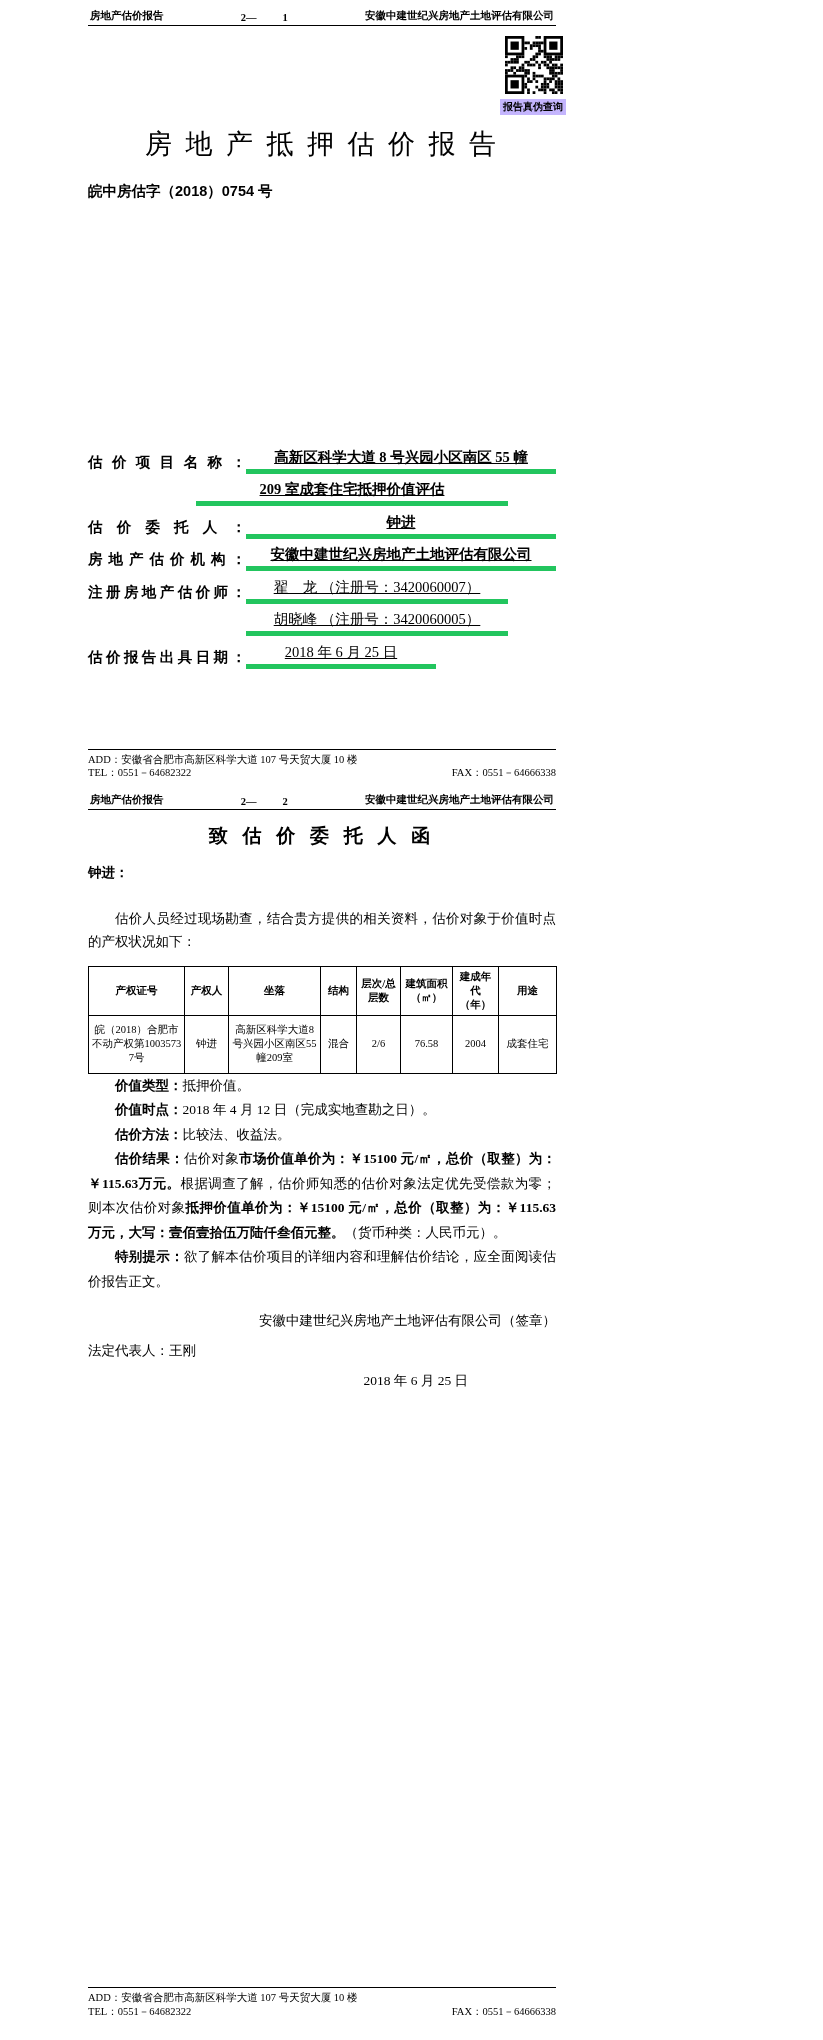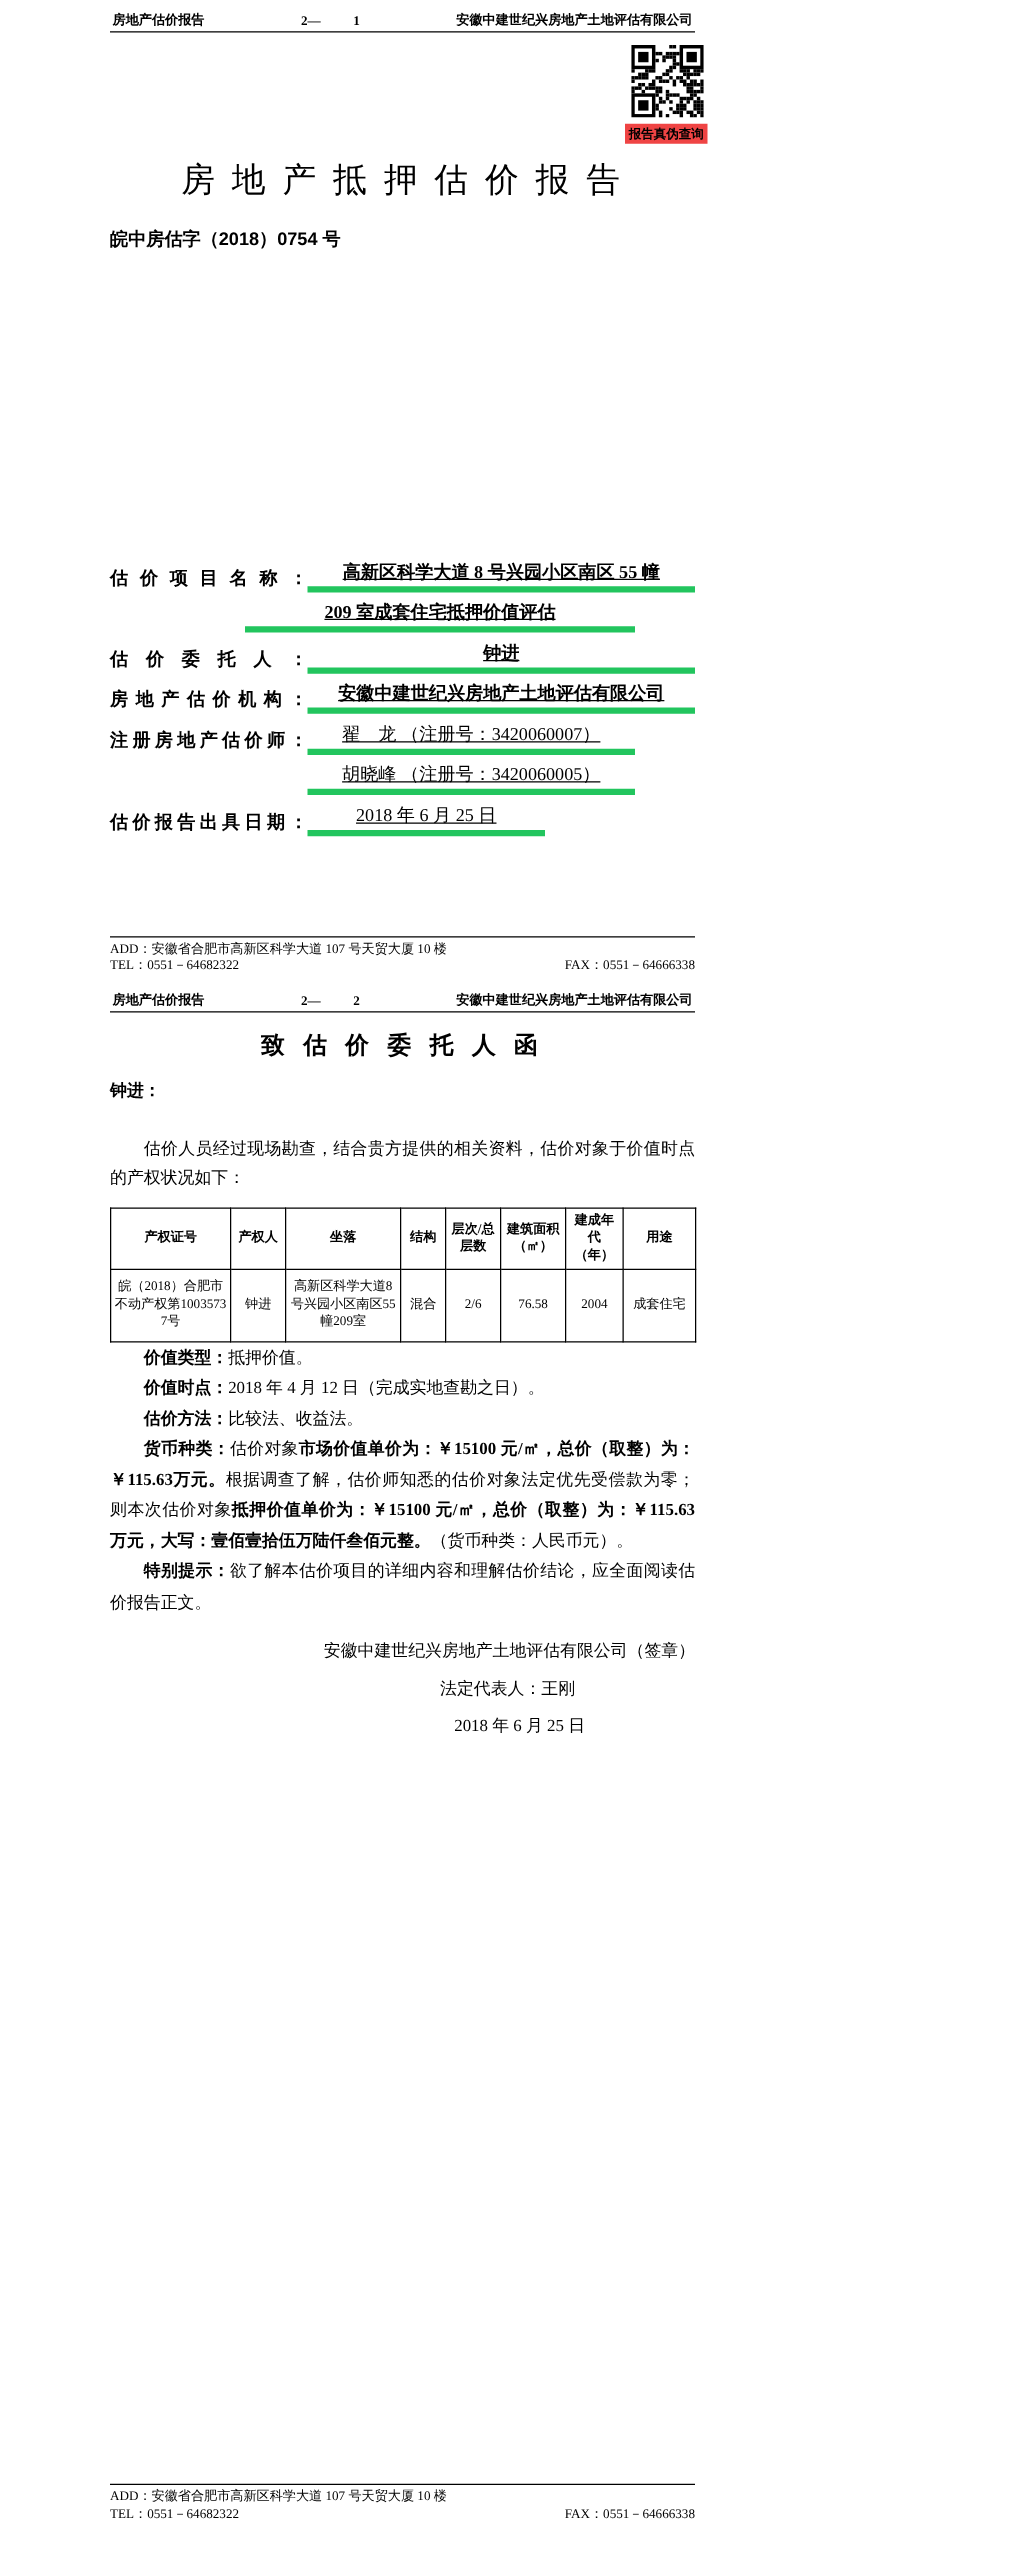--- a/index.html
+++ b/index.html
@@ -60,7 +60,7 @@
   .sig .s3 { text-align:right; padding-right:88px; }
 
   .qr { position:absolute; left:505px; top:36px; width:58px; height:58px; }
-  .qr-cap { position:absolute; left:500px; top:99px; background:#ef4444; color:#000;
+  .qr-cap { position:absolute; left:500px; top:99px; background:#c4b5fd; color:#000;
             font-size:10px; font-weight:bold; padding:1px 3px;
             font-family:"Liberation Sans","DejaVu Sans",sans-serif; }
 </style>

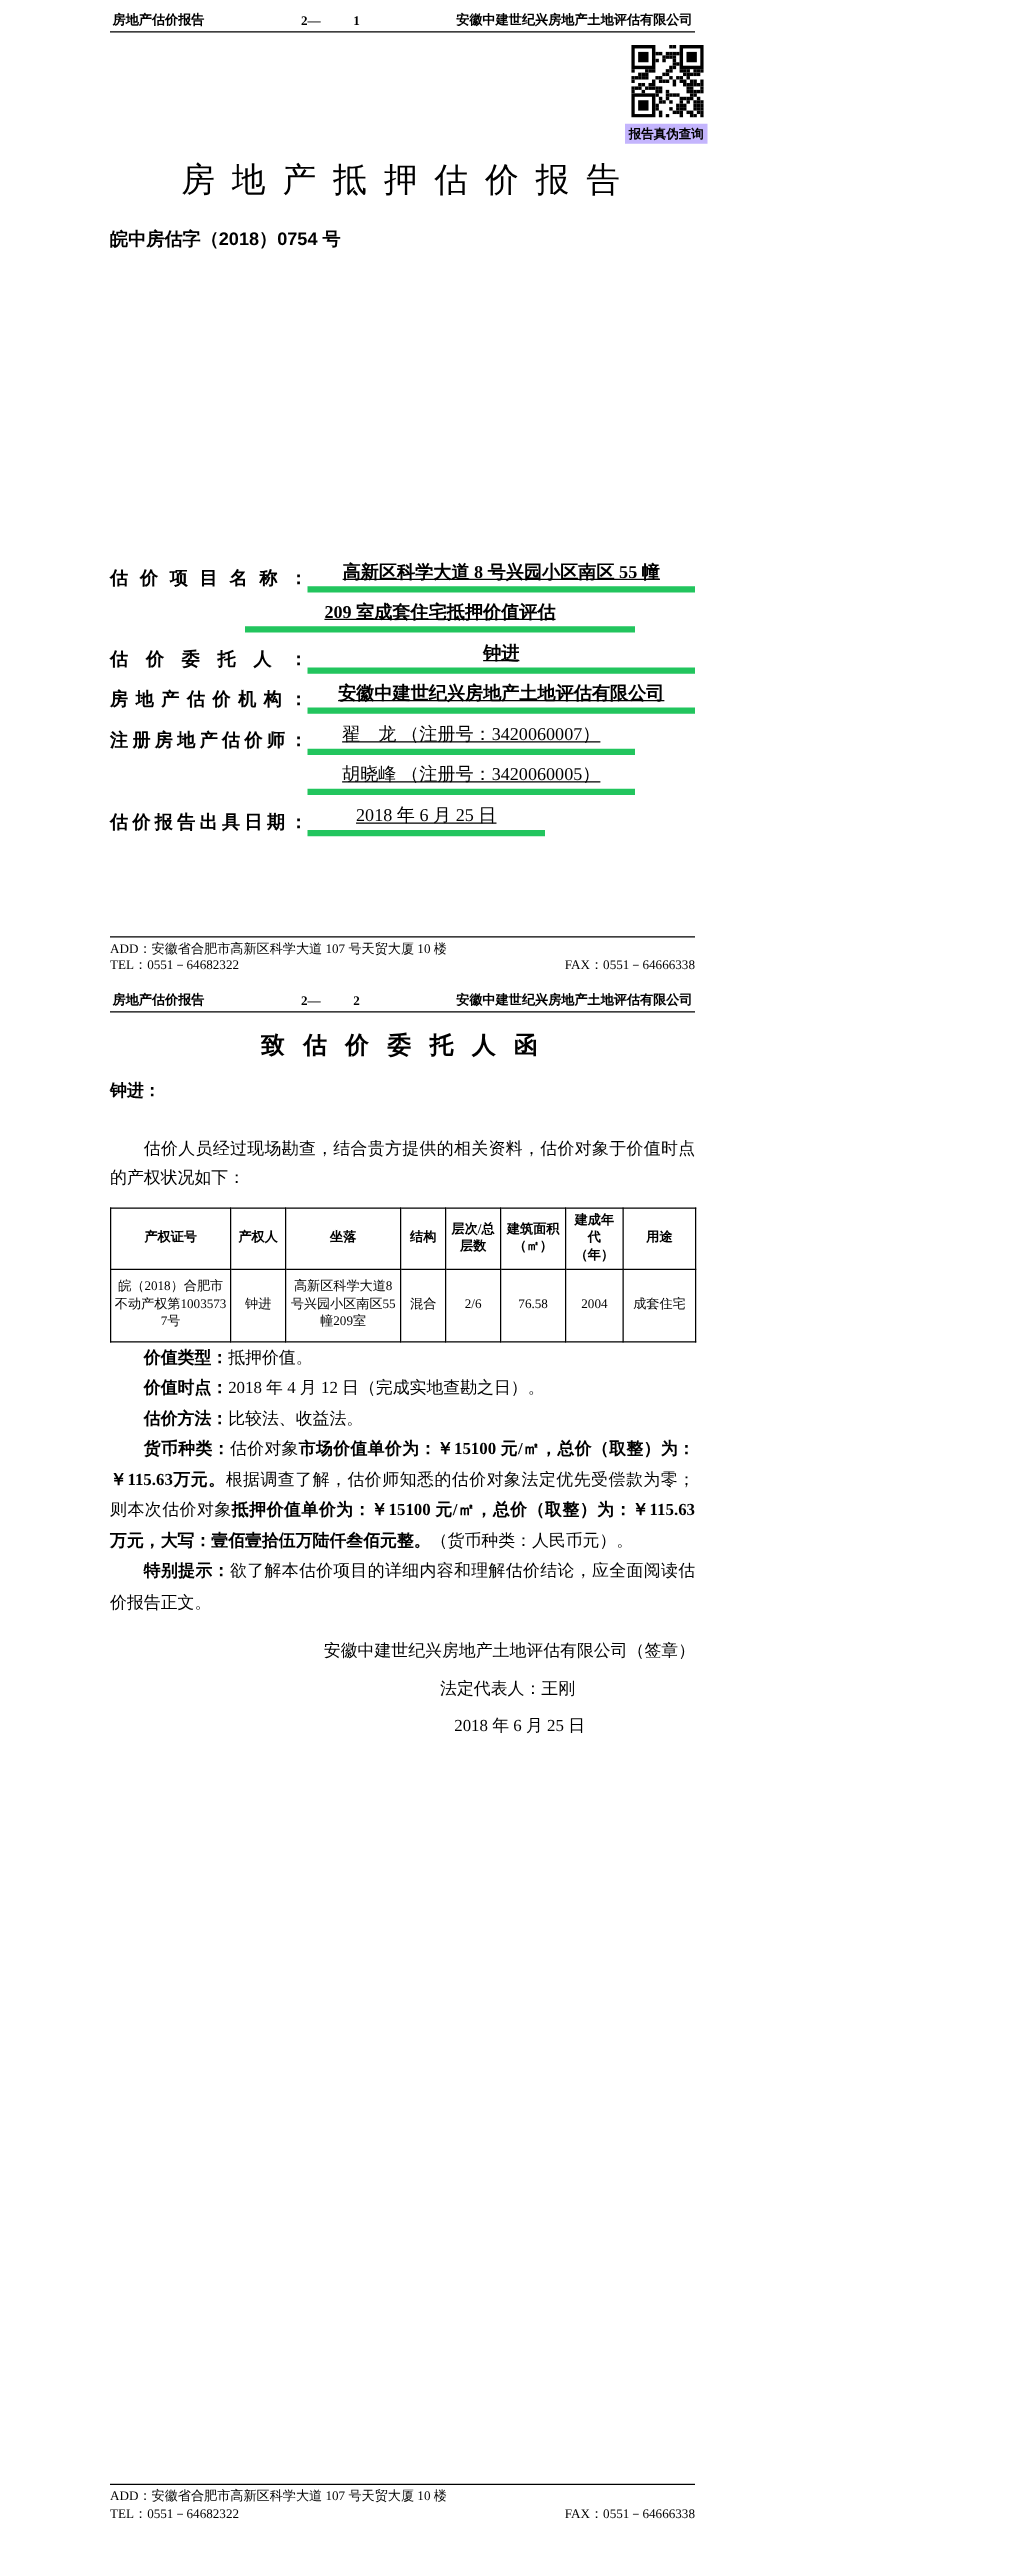--- a/index.html
+++ b/index.html
@@ -335,7 +335,7 @@
     <p class="item"><span class="ilabel">价值时点：</span><span>2018 年 4 月 12 日（完成实地查勘之日）。</span></p>
     <p class="item"><span class="ilabel">估价方法：</span><span>比较法、收益法。</span></p>
 
-    <p class="item"><span class="ilabel">货币种类：</span><span>估价对象</span><span class="ib">市场价值单价为：￥15100 元/㎡，总价（取整）为：￥115.63万元。</span><span>根据调查了解，估价师知悉的估价对象法定优先受偿款为零；则本次估价对象</span><span class="ib">抵押价值单价为：￥15100 元/㎡，总价（取整）为：￥115.63 万元，大写：壹佰壹拾伍万陆仟叁佰元整。</span><span>（货币种类：人民币元）。</span></p>
+    <p class="item"><span class="ilabel">估价结果：</span><span>估价对象</span><span class="ib">市场价值单价为：￥15100 元/㎡，总价（取整）为：￥115.63万元。</span><span>根据调查了解，估价师知悉的估价对象法定优先受偿款为零；则本次估价对象</span><span class="ib">抵押价值单价为：￥15100 元/㎡，总价（取整）为：￥115.63 万元，大写：壹佰壹拾伍万陆仟叁佰元整。</span><span>（货币种类：人民币元）。</span></p>
 
     <p class="item"><span class="ilabel">特别提示：</span><span>欲了解本估价项目的详细内容和理解估价结论，应全面阅读估价报告正文。</span></p>
 

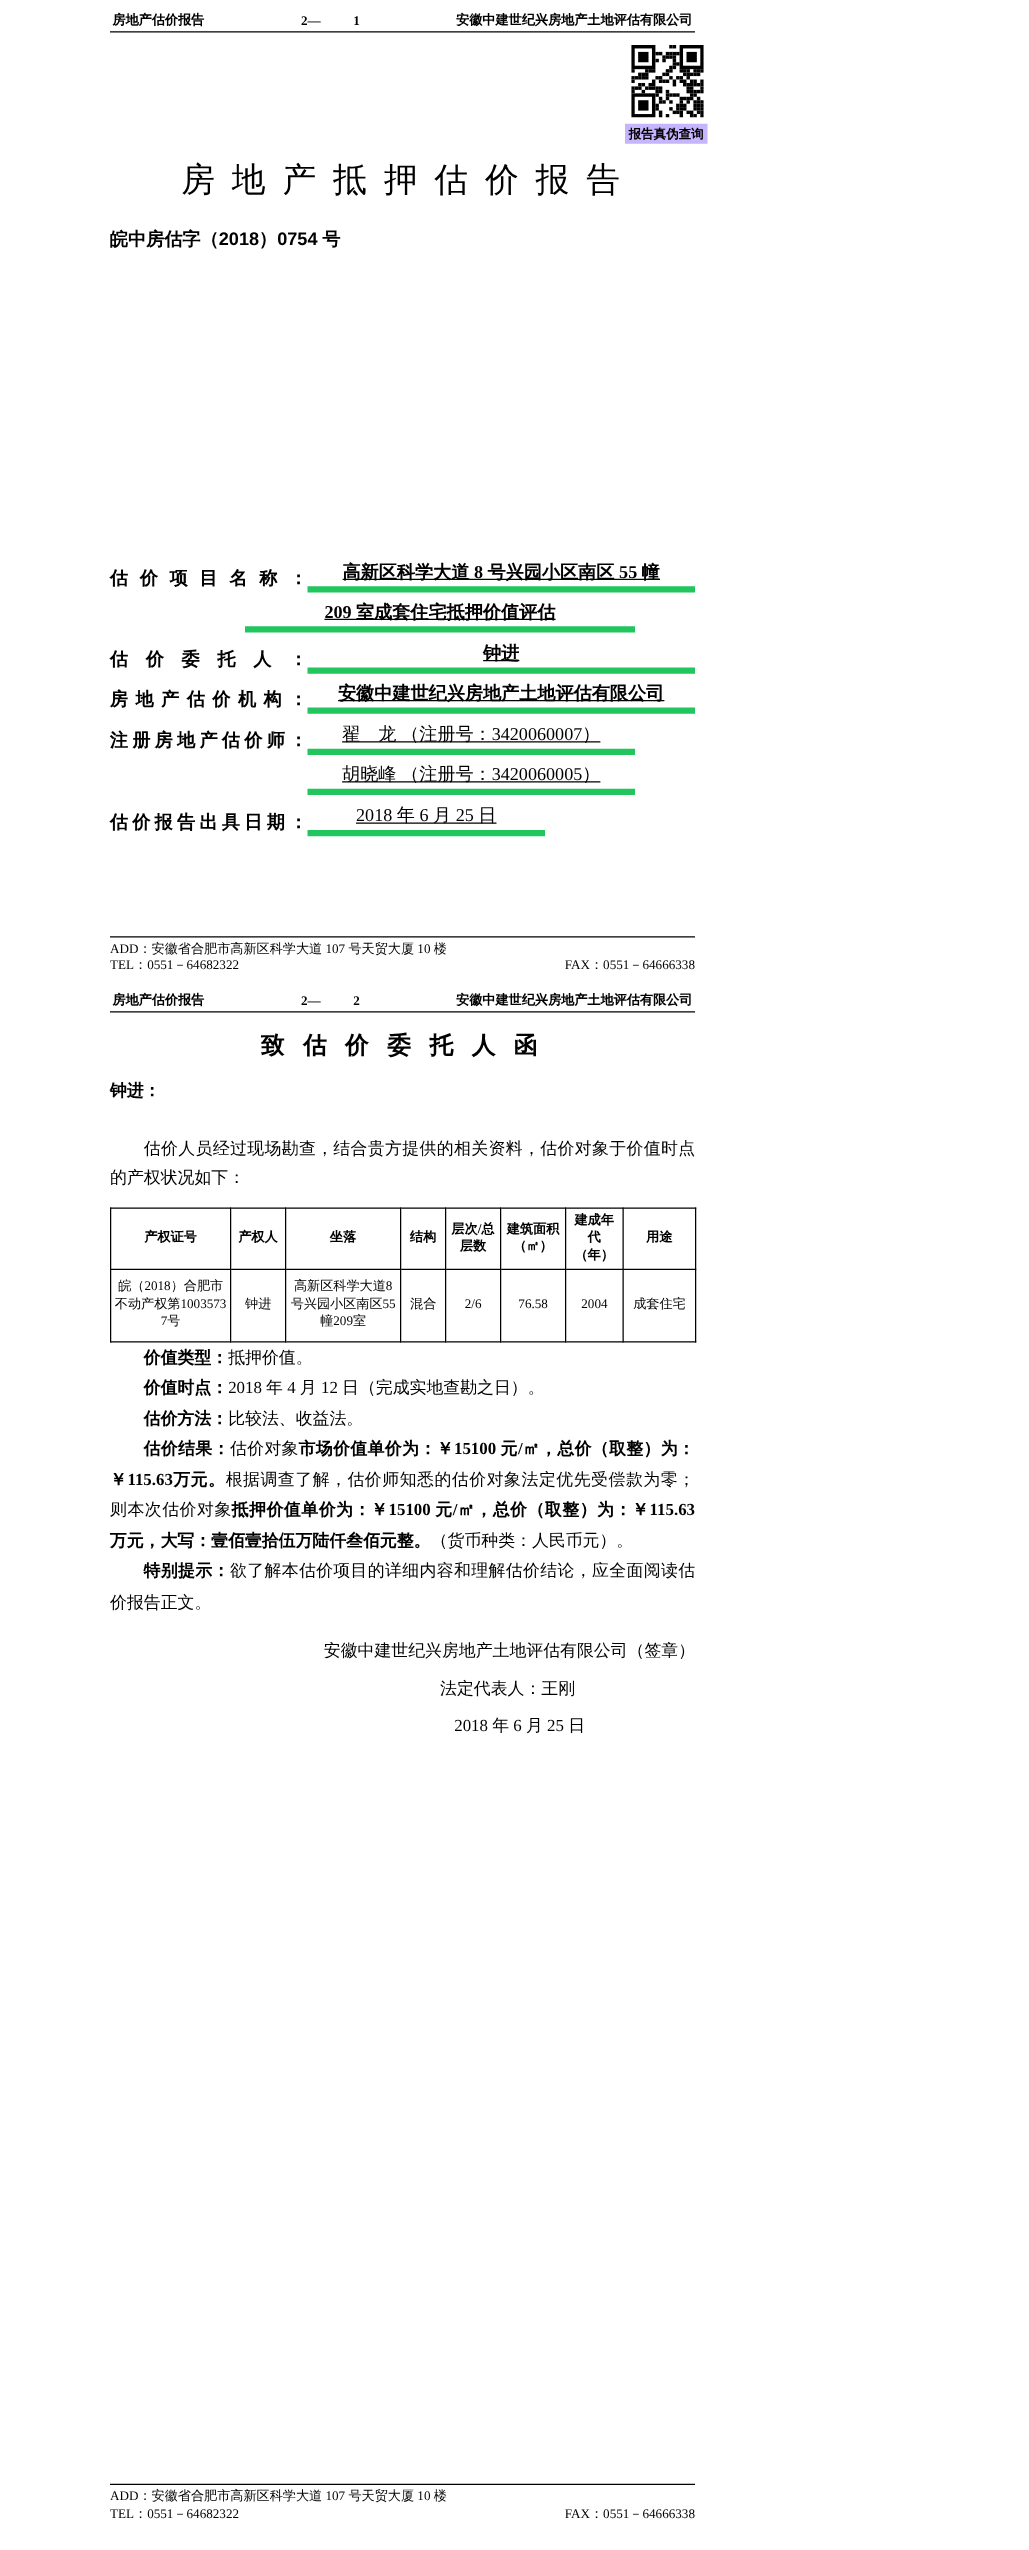--- a/index.html
+++ b/index.html
@@ -56,7 +56,7 @@
 
   .sig { margin-top:12px; font-size:13.5px; line-height:30px; }
   .sig .s1 { text-align:right; }
-  .sig .s2 { text-align:right; padding-right:96px; }
+  .sig .s2 { text-align:left; padding-right:96px; }
   .sig .s3 { text-align:right; padding-right:88px; }
 
   .qr { position:absolute; left:505px; top:36px; width:58px; height:58px; }

